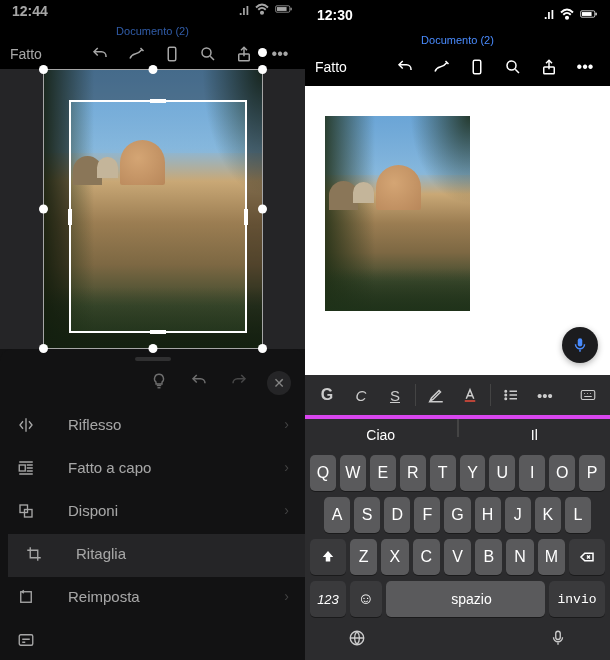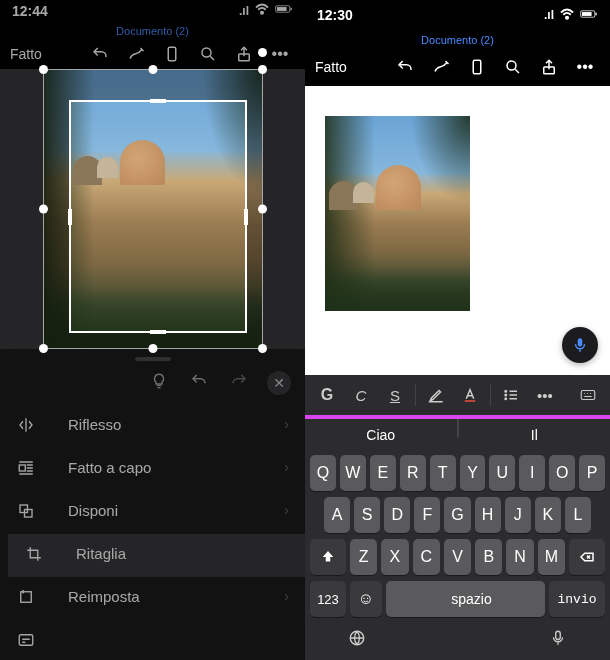--- a/index.html
+++ b/index.html
@@ -75,7 +75,7 @@
 .key.dark { background: #3a3a3c; }
 .key.shift { flex: 0 0 36px; }
 .key.del { flex: 0 0 36px; }
-.key.num { flex: 0 0 36px; font-size: 13px; }
+.key.num { flex: 0 0 36px; font-size: 13px; font-style: italic; }
 .key.emoji { flex: 0 0 32px; }
 .key.space { flex: 3; font-size: 14px; padding-left: 12px; }
 .key.enter { flex: 0 0 56px; font-size: 13px; font-family: Liberation Mono, monospace; }

